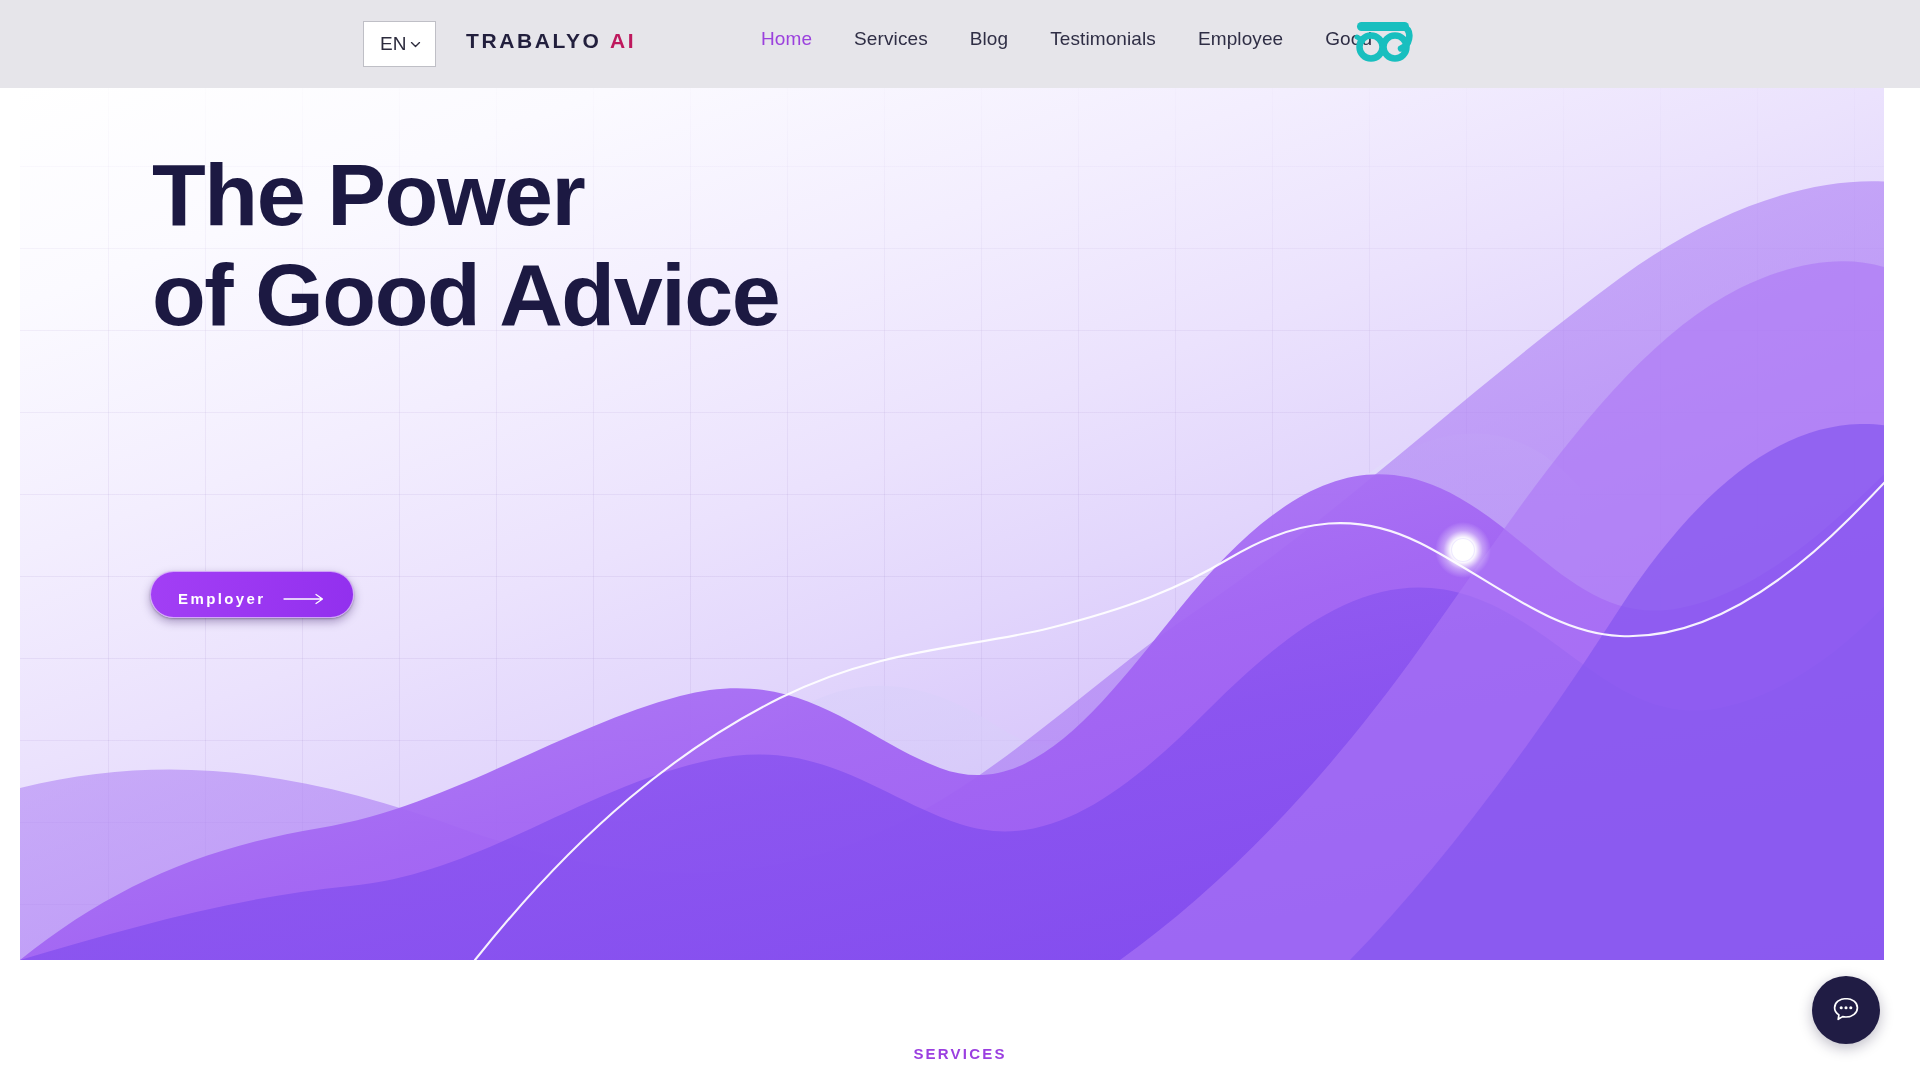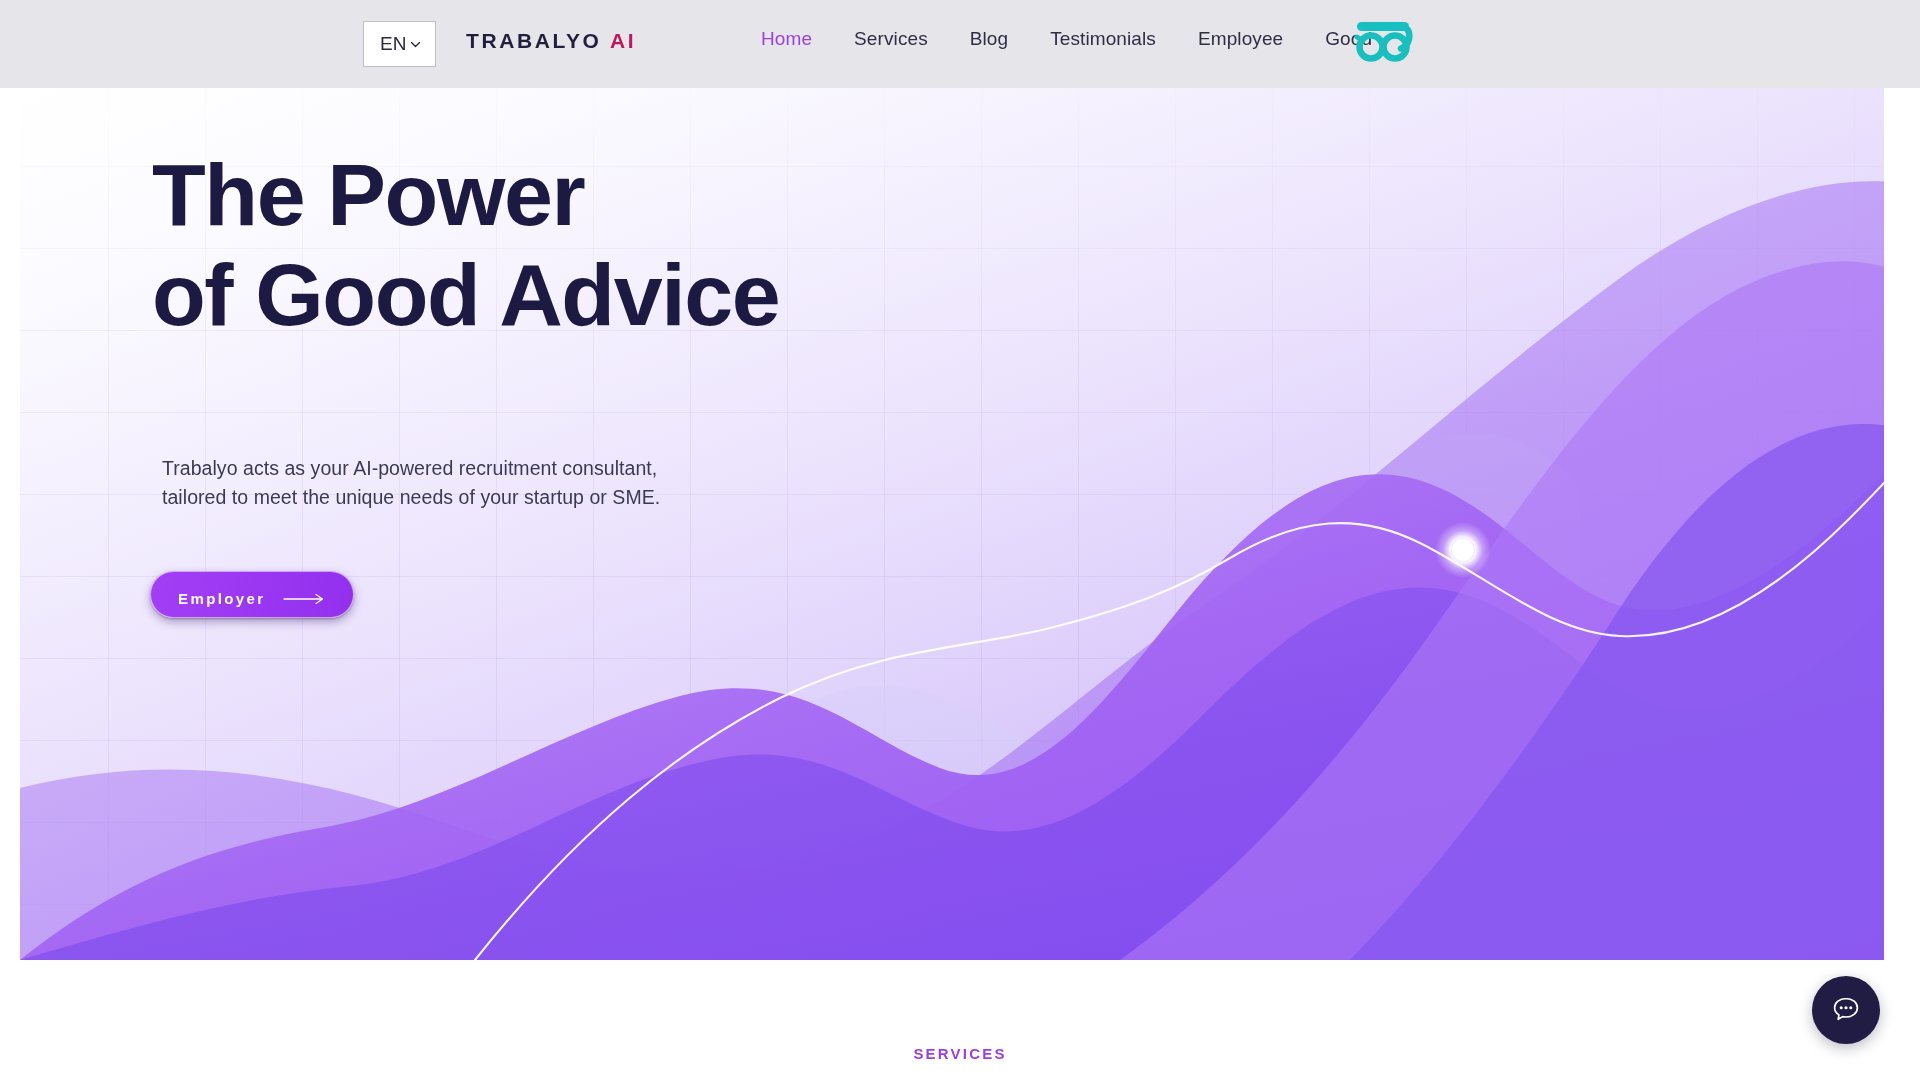--- a/index.html
+++ b/index.html
@@ -293,8 +293,6 @@
   <div class="hero-content">
     <h1 class="headline">The Power
 of Good Advice</h1>
-    <p class="subhead">Trabalyo acts as your AI-powered recruitment consultant,
-tailored to meet the unique needs of your startup or SME.</p>
 
     <div class="cta-row">
       <div class="btn btn-employer">

